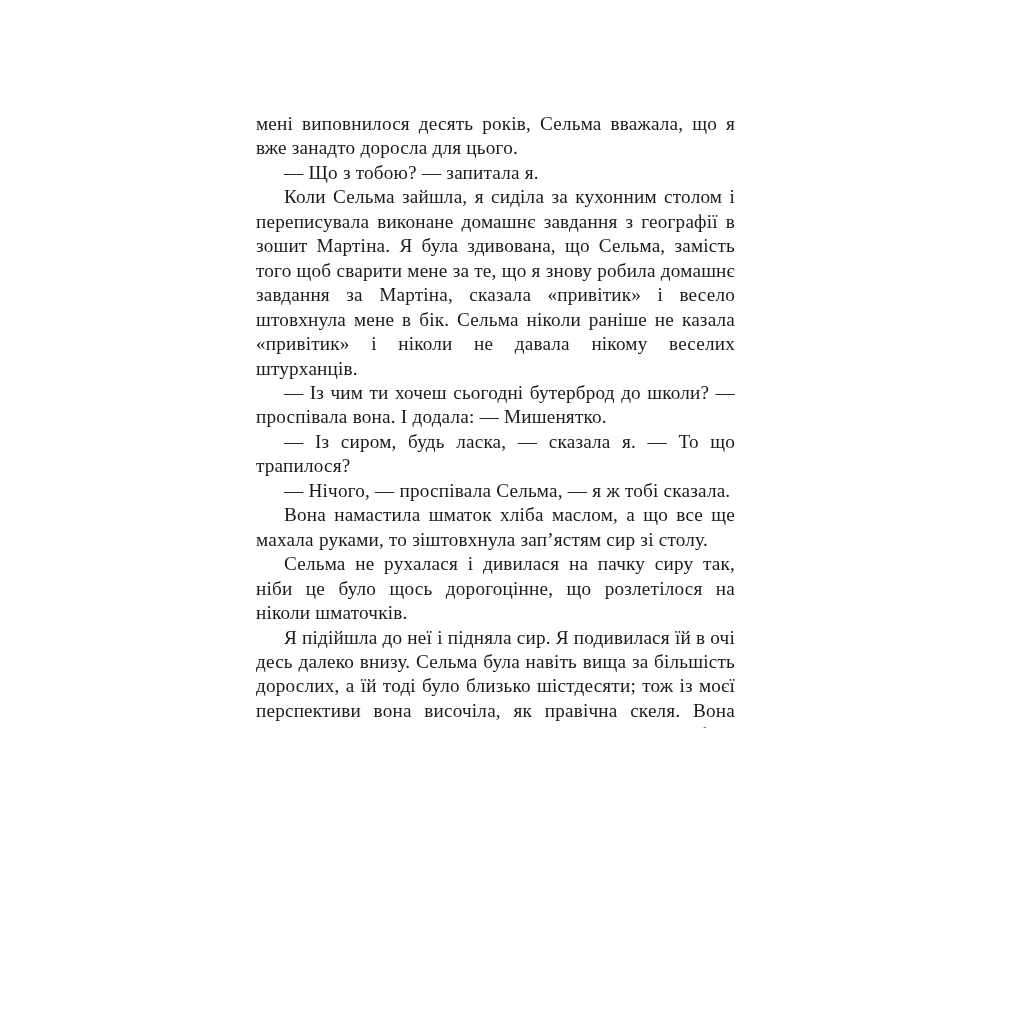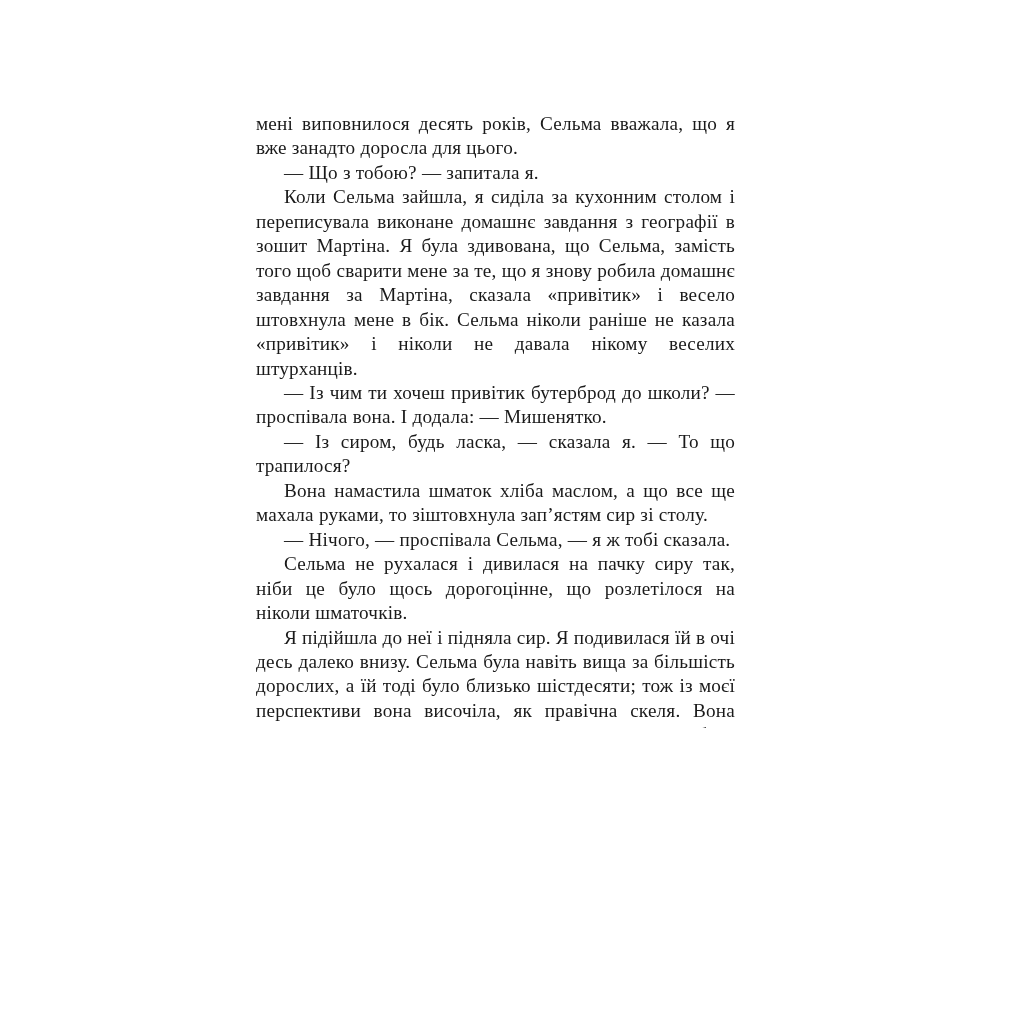--- a/index.html
+++ b/index.html
@@ -81,7 +81,7 @@
     <p class="para">Коли Сельма зайшла, я сиділа за кухонним столом і переписувала виконане домашнє завдання з географії в зошит Мартіна. Я була здивована, що Сельма, замість того щоб сварити мене за те, що я знову робила домашнє завдання за Мартіна, сказала «привітик» і весело штовхнула мене в бік. Сельма ніколи раніше не казала «привітик» і ніколи не давала нікому веселих штурханців.</p>
 
 
-    <p class="para dialogue">— Із чим ти хочеш привітик бутерброд до школи? — проспівала вона. І додала: — Мишенятко.</p>
+    <p class="para dialogue">— Із чим ти хочеш сьогодні бутерброд до школи? — проспівала вона. І додала: — Мишенятко.</p>
 
 
     <p class="para dialogue">— Із сиром, будь ласка, — сказала я. — То що трапилося?</p>

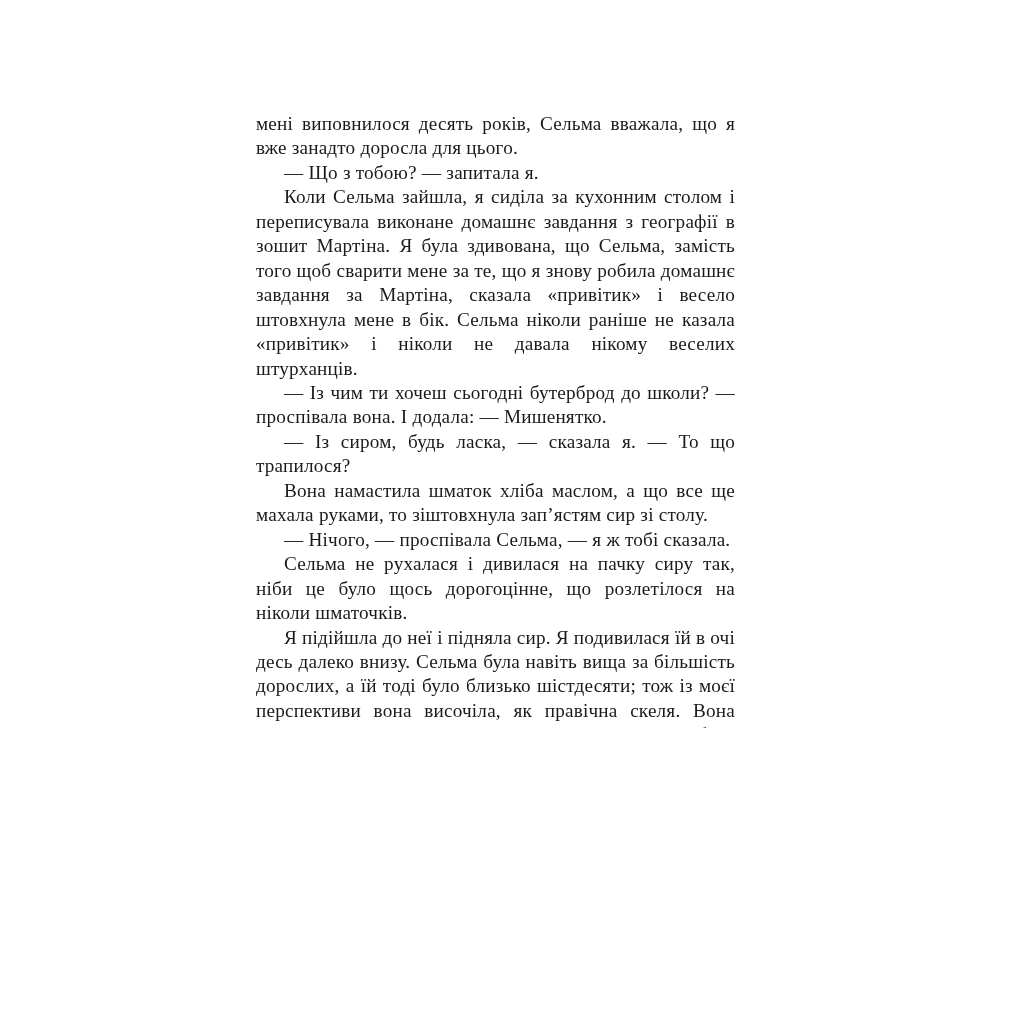--- a/index.html
+++ b/index.html
@@ -86,9 +86,9 @@
 
     <p class="para dialogue">— Із сиром, будь ласка, — сказала я. — То що трапилося?</p>
 
+    <p class="para dialogue">— Нічого, — проспівала Сельма, — я ж тобі сказала.</p>
+
     <p class="para">Вона намастила шматок хліба маслом, а що все ще махала руками, то зіштовхнула зап’ястям сир зі столу.</p>
-
-    <p class="para dialogue">— Нічого, — проспівала Сельма, — я ж тобі сказала.</p>
 
     <p class="para">Сельма не рухалася і дивилася на пачку сиру так, ніби це було щось дорогоцінне, що розлетілося на ніколи шматочків.</p>
 

